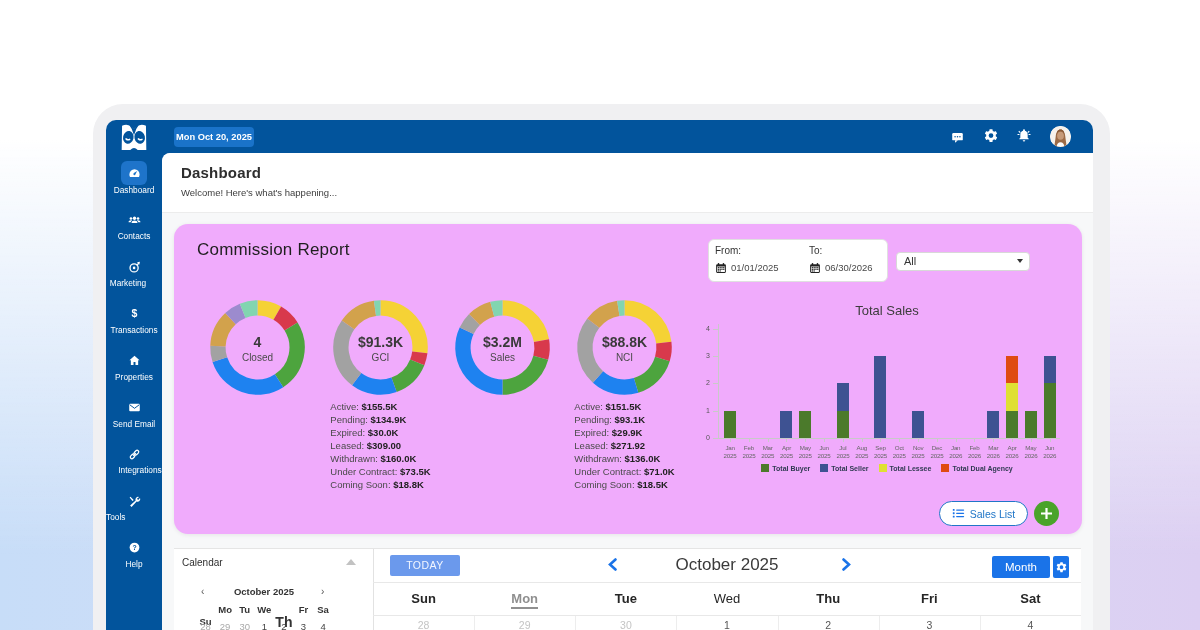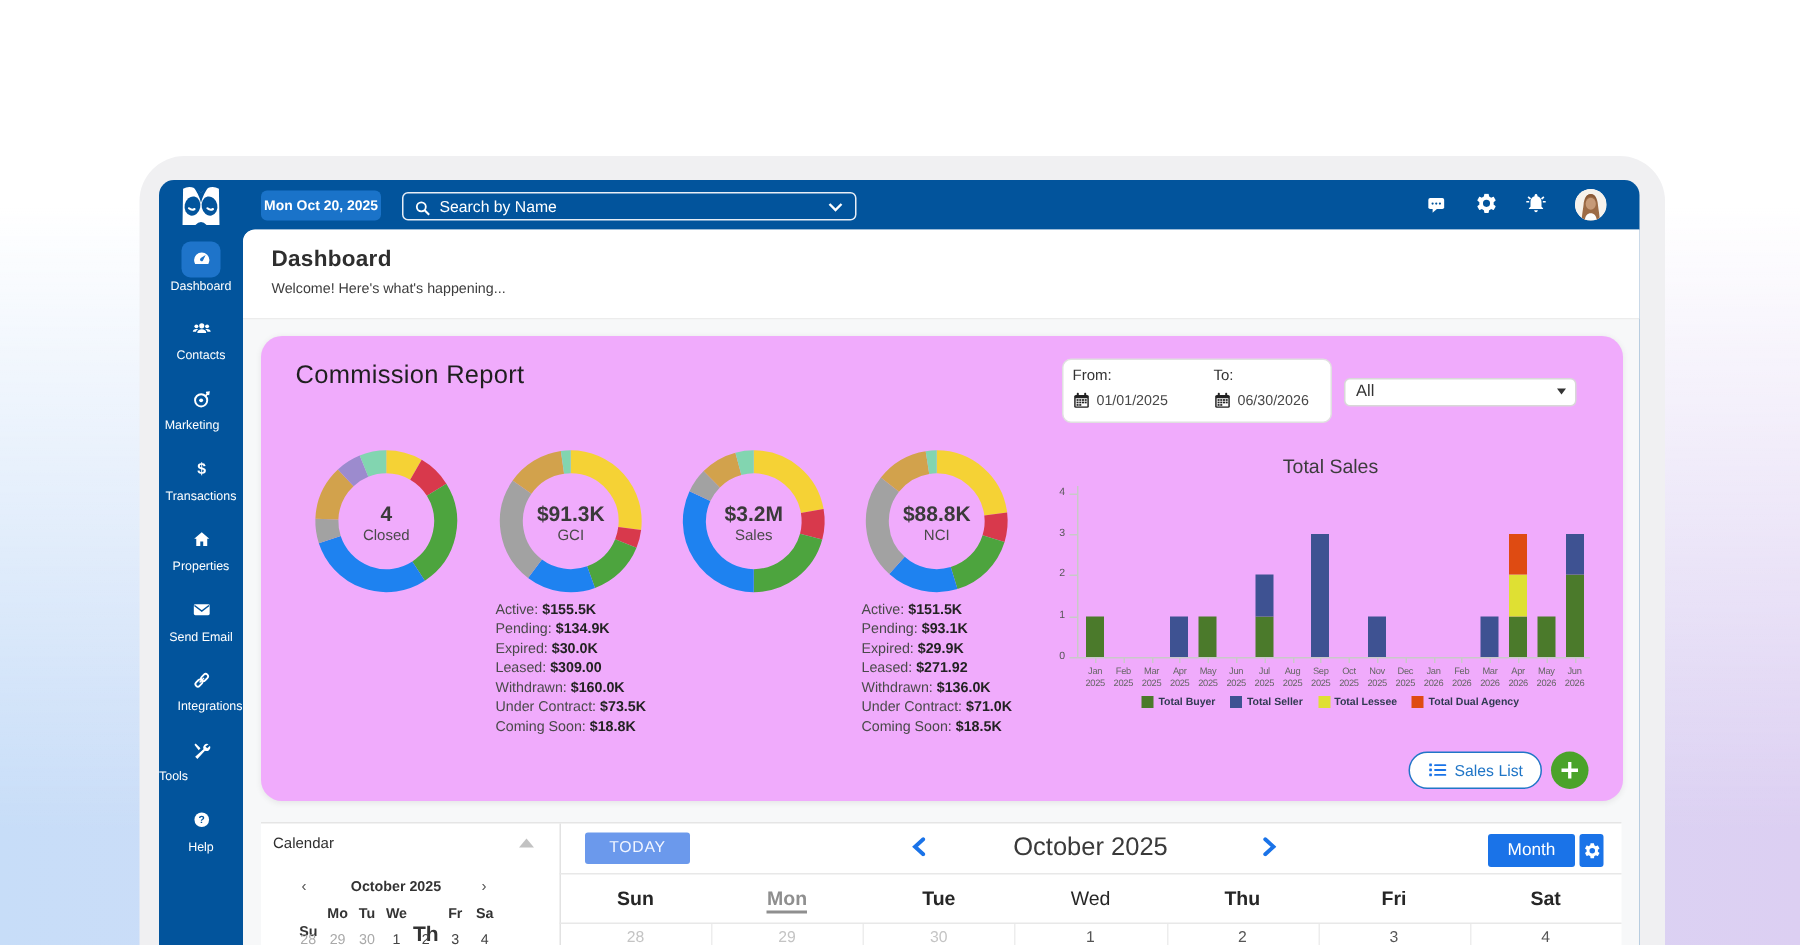--- a/index.html
+++ b/index.html
@@ -15,16 +15,6 @@
 <div style="position:absolute;left:106px;top:120px;width:987px;height:540px;background:#02549c;border-radius:10px 10px 0 0;">
 
   <div style="position:absolute;left:68px;top:7px;width:80px;height:20px;background:#1a73c9;border-radius:4px;color:#fff;font-size:9.3px;font-weight:bold;text-align:center;line-height:20px;">Mon Oct 20, 2025</div>
-  <div style="position:absolute;left:162px;top:8px;width:303px;height:19px;border:1px solid #e8eef6;border-radius:4px;">
-    <span style="position:absolute;left:7px;top:2.5px;"><svg width="12" height="12" viewBox="0 0 16 16">
-          <circle cx="6.5" cy="6.5" r="4" fill="none" stroke="#fff" stroke-width="1.6"></circle>
-          <path d="M9.5 9.5 13.5 13.5" stroke="#fff" stroke-width="1.8"></path>
-        </svg></span>
-    <span style="position:absolute;left:24px;top:3px;font-size:10.5px;color:#fff;">Search by Name</span>
-    <svg style="position:absolute;right:8px;top:5.5px" width="10" height="7" viewBox="0 0 10 7">
-        <path d="M1 1l4 4 4-4" stroke="#fff" stroke-width="1.6" fill="none"></path>
-      </svg>
-  </div>
   <div style="position:absolute;left:845px;top:10px;"><svg width="13" height="13" viewBox="0 0 16 16">
         <rect x="1.5" y="2.5" width="13" height="9" rx="1.5" fill="#fff"></rect>
         <path d="M5 11.5 5 14.5 8.5 11.5z" fill="#fff"></path>

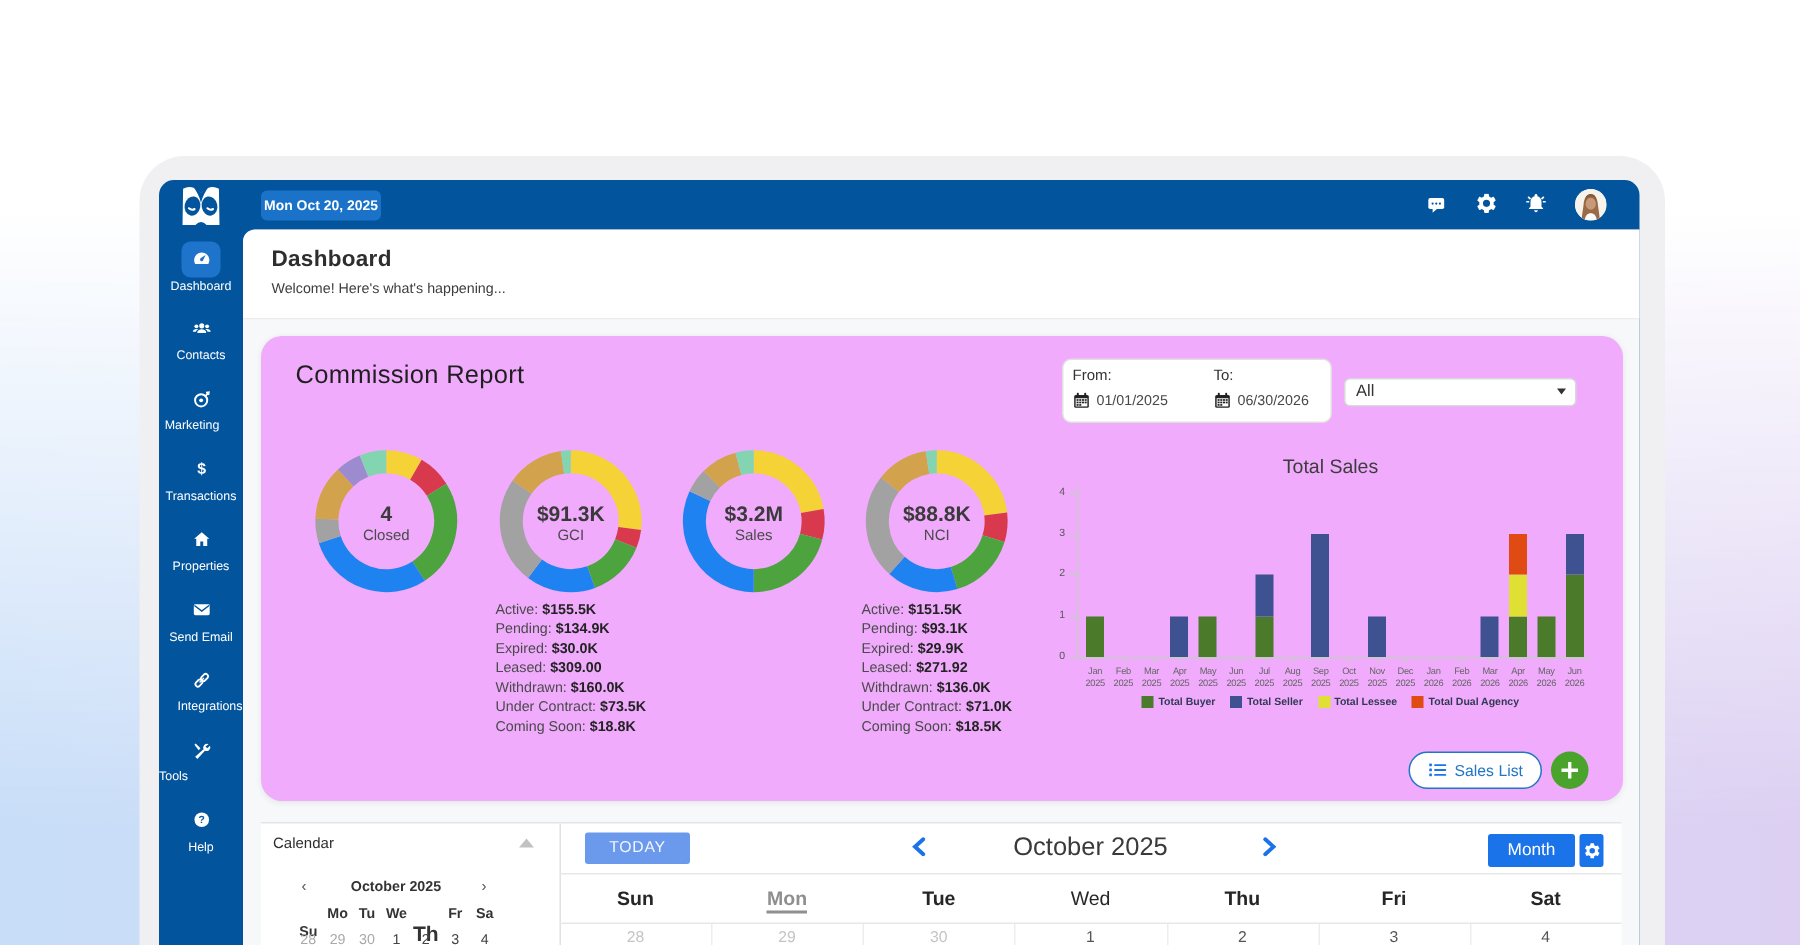--- a/index.html
+++ b/index.html
@@ -220,7 +220,7 @@
           </svg></div>
       <div style="position:absolute;left:651px;top:38px;font-size:9.5px;color:#484848;">06/30/2026</div>
 
-      <div style="position:absolute;left:722px;top:28px;width:155px;height:19px;border:1px solid #d8d8d8;border-radius:4px;background:#fff;">
+      <div style="position:absolute;left:722px;top:28px;width:134px;height:19px;border:1px solid #d8d8d8;border-radius:4px;background:#fff;">
         <span style="position:absolute;left:7px;top:2px;font-size:11px;color:#333;">All</span>
         <span style="position:absolute;right:6px;top:6px;width:0;height:0;border-left:3.5px solid transparent;border-right:3.5px solid transparent;border-top:4.5px solid #333;"></span>
       </div>

